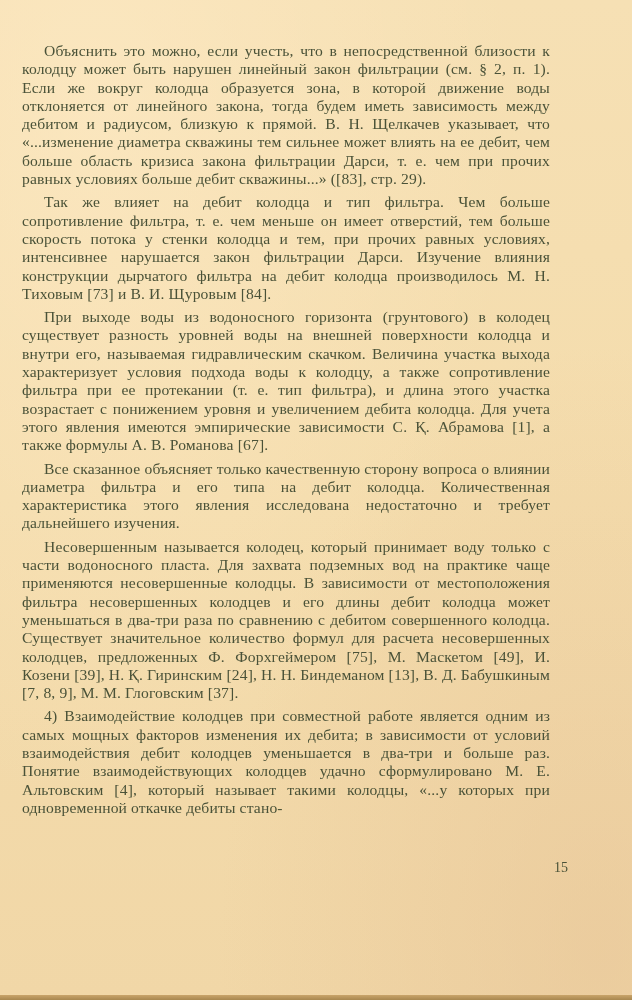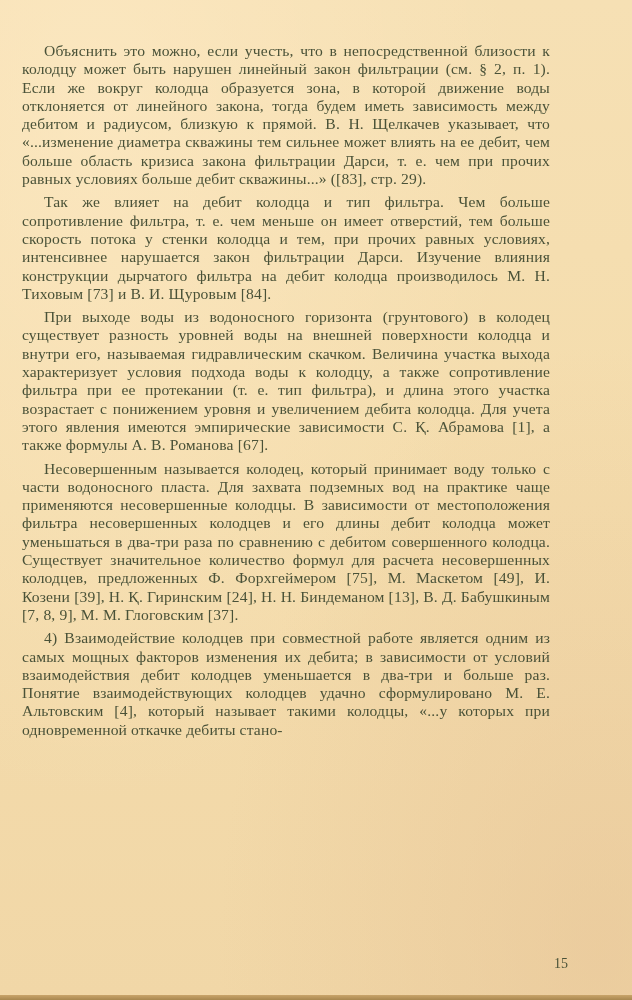--- a/index.html
+++ b/index.html
@@ -64,6 +64,7 @@
     <p>Объяснить это можно, если учесть, что в непосредственной близости к колодцу может быть нарушен линейный закон фильтрации (см. § 2, п. 1). Если же вокруг колодца образуется зона, в которой движение воды отклоняется от линейного закона, тогда будем иметь зависимость между дебитом и радиусом, близкую к прямой. В. Н. Щелкачев указывает, что «...изменение диаметра скважины тем сильнее может влиять на ее дебит, чем больше область кризиса закона фильтрации Дарси, т. е. чем при прочих равных условиях больше дебит скважины...» ([83], стр. 29).</p>
     <p>Так же влияет на дебит колодца и тип фильтра. Чем больше сопротивление фильтра, т. е. чем меньше он имеет отверстий, тем больше скорость потока у стенки колодца и тем, при прочих равных условиях, интенсивнее нарушается закон фильтрации Дарси. Изучение влияния конструкции дырчатого фильтра на дебит колодца производилось М. Н. Тиховым [73] и В. И. Щуровым [84].</p>
     <p>При выходе воды из водоносного горизонта (грунтового) в колодец существует разность уровней воды на внешней поверхности колодца и внутри его, называемая гидравлическим скачком. Величина участка выхода характеризует условия подхода воды к колодцу, а также сопротивление фильтра при ее протекании (т. е. тип фильтра), и длина этого участка возрастает с понижением уровня и увеличением дебита колодца. Для учета этого явления имеются эмпирические зависимости С. Қ. Абрамова [1], а также формулы А. В. Романова [67].</p>
+    <p>Все сказанное объясняет только качественную сторону вопроса о влиянии диаметра фильтра и его типа на дебит колодца. Количественная характеристика этого явления исследована недостаточно и требует дальнейшего изучения.</p>
     <p>Несовершенным называется колодец, который принимает воду только с части водоносного пласта. Для захвата подземных вод на практике чаще применяются несовершенные колодцы. В зависимости от местоположения фильтра несовершенных колодцев и его длины дебит колодца может уменьшаться в два-три раза по сравнению с дебитом совершенного колодца. Существует значительное количество формул для расчета несовершенных колодцев, предложенных Ф. Форхгеймером [75], М. Маскетом [49], И. Козени [39], Н. Қ. Гиринским [24], Н. Н. Биндеманом [13], В. Д. Бабушкиным [7, 8, 9], М. М. Глоговским [37].</p>
     <p>4) Взаимодействие колодцев при совместной работе является одним из самых мощных факторов изменения их дебита; в зависимости от условий взаимодействия дебит колодцев уменьшается в два-три и больше раз. Понятие взаимодействующих колодцев удачно сформулировано М. Е. Альтовским [4], который называет такими колодцы, «...у которых при одновременной откачке дебиты стано-</p>
   </div>

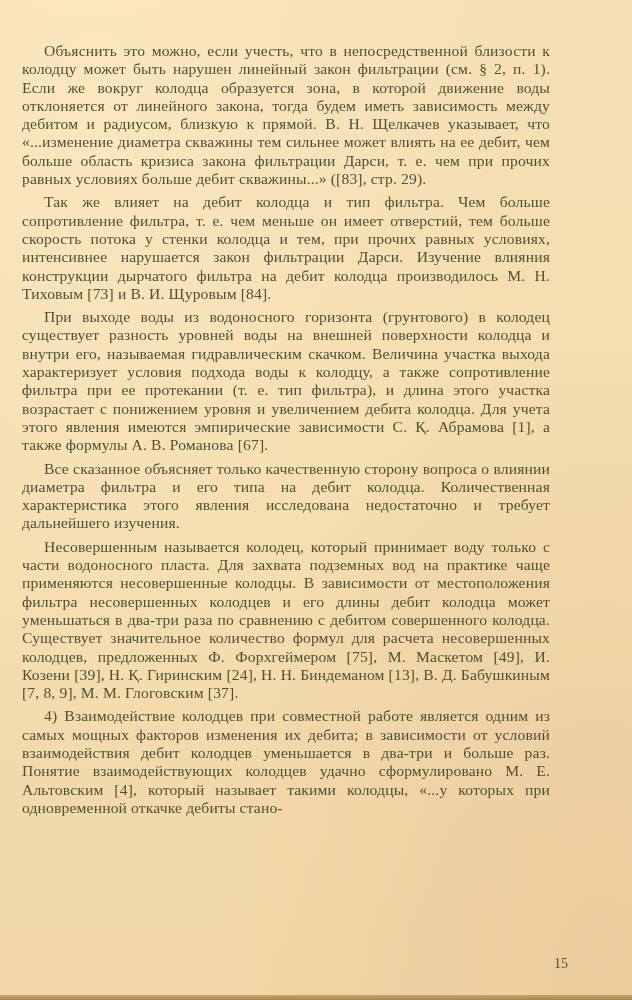--- a/index.html
+++ b/index.html
@@ -50,7 +50,7 @@
     .page-number {
       position: absolute;
       left: 554px;
-      top: 956px;
+      top: 860px;
       font-family: "Liberation Serif", "DejaVu Serif", serif;
       font-size: 14px;
       color: #4a5238;

